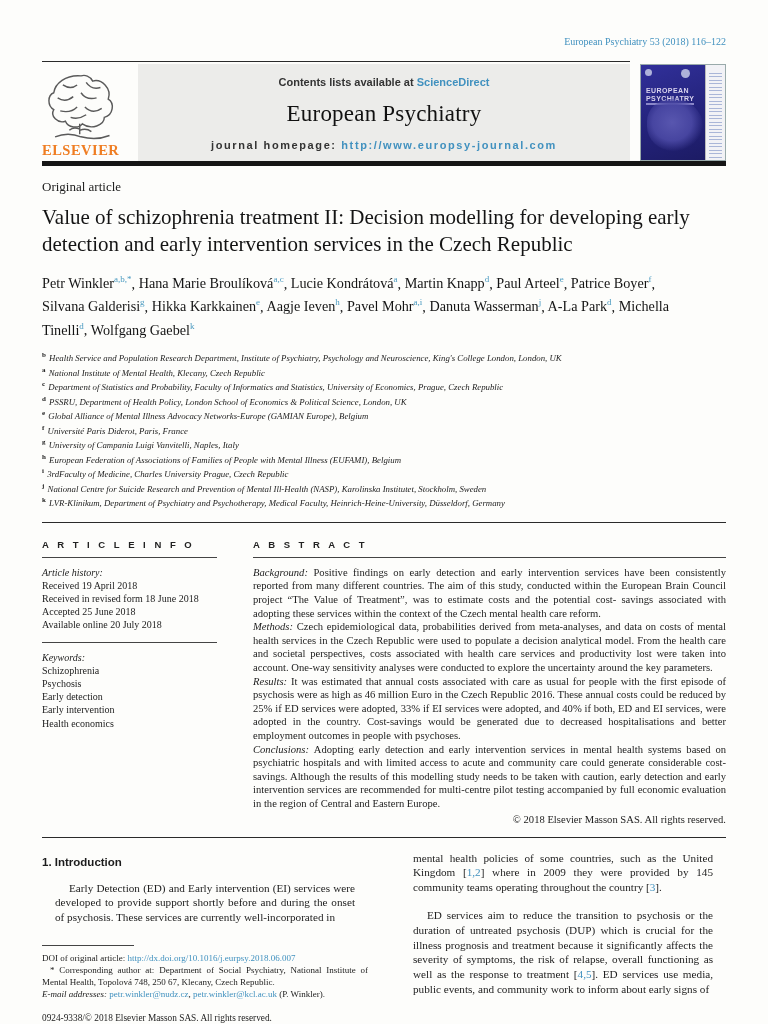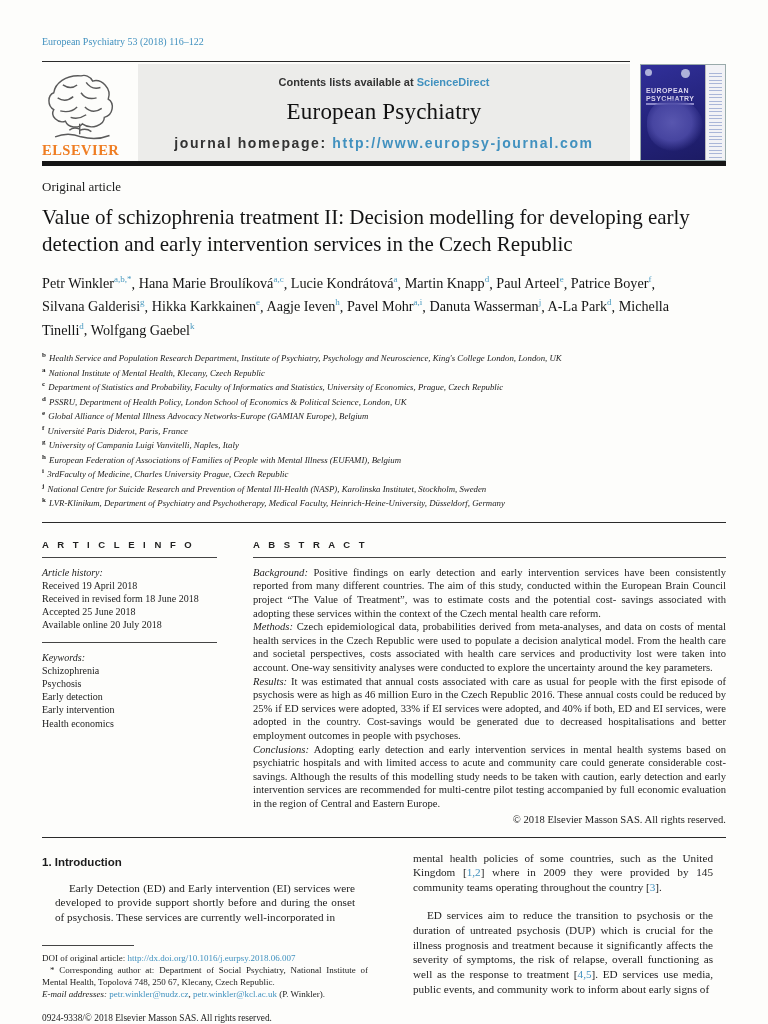--- a/index.html
+++ b/index.html
@@ -12,7 +12,7 @@
   }
   .lnk{color:#4191bf;text-decoration:none;}
   
-  .citation{ text-align:left;font-size:10px;color:#4191bf;margin-bottom:14px;}
+  .citation{ text-align:right;font-size:10px;color:#4191bf;margin-bottom:14px;}
   
   .mast-rule{border:0;border-top:1.3px solid #2a2a2a;margin:0 96px 0 0;}
   .masthead{display:flex;align-items:stretch;height:97px;margin-top:2px;}

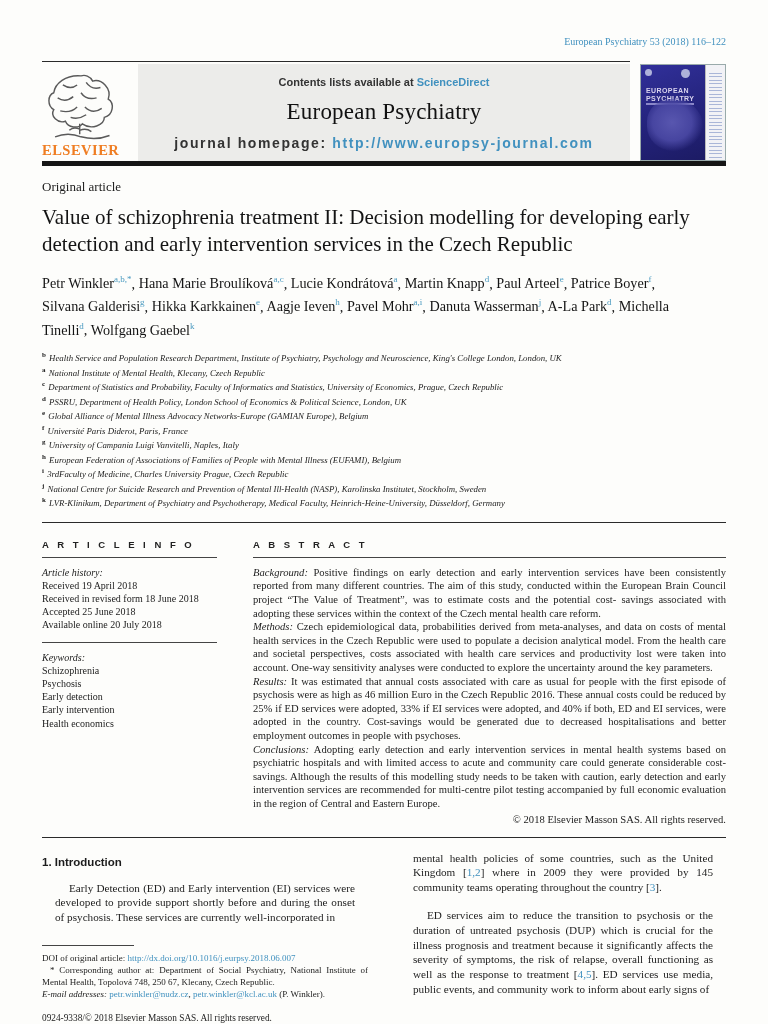--- a/index.html
+++ b/index.html
@@ -22,7 +22,7 @@
   .graybox{flex:1;background:#ececea;text-align:center;display:flex;flex-direction:column;justify-content:space-between;padding:12px 6px 10px;box-sizing:border-box;}
   .contents-line{font-family:"Liberation Sans","DejaVu Sans",sans-serif;font-size:11px;font-weight:bold;color:#333;}
   .journal-title{font-size:23px;color:#111;letter-spacing:.2px;}
-  .homepage-line{font-family:"Liberation Sans","DejaVu Sans",sans-serif;font-size:14px;font-weight:bold;letter-spacing:1.6px;color:#333;}
+  .homepage-line{font-family:"Liberation Sans","DejaVu Sans",sans-serif;font-size:11px;font-weight:bold;letter-spacing:1.6px;color:#333;}
   .cover{width:86px;margin-left:10px;background:linear-gradient(160deg,#31309a 0%,#232279 55%,#1b1a61 100%);position:relative;border:1px solid #9aa;box-sizing:border-box;overflow:hidden;}
   .cover-map{position:absolute;left:6px;top:34px;width:56px;height:52px;background:radial-gradient(ellipse at 45% 45%,#5e5cb5 0%,#4b49a5 45%,transparent 72%);border-radius:45% 55% 50% 50%;opacity:.9;}
   .cover-title{position:absolute;left:5px;top:22px;font-family:"Liberation Sans",sans-serif;font-size:7px;line-height:7.5px;color:#d8d3ee;letter-spacing:.4px;font-weight:bold;}

